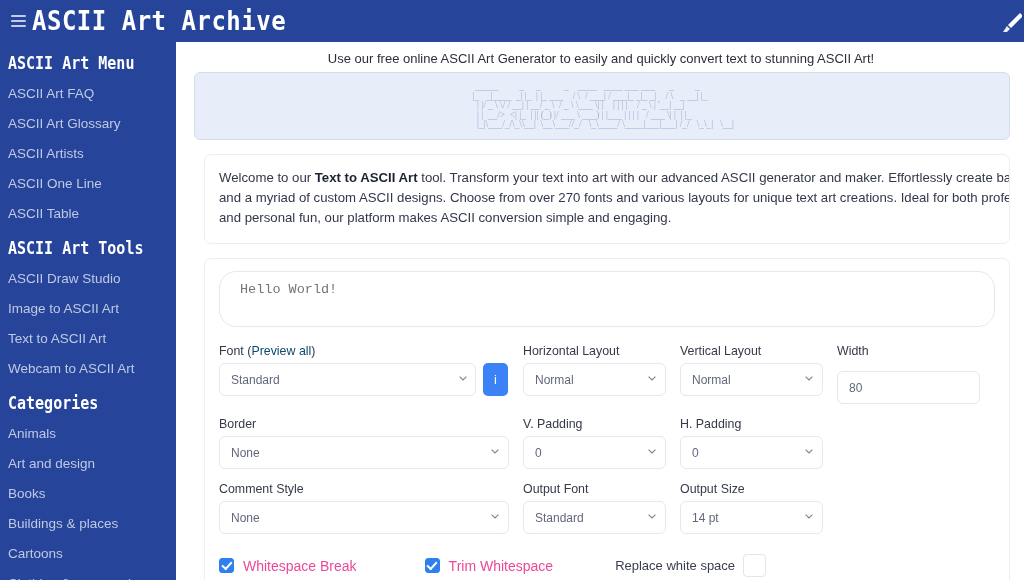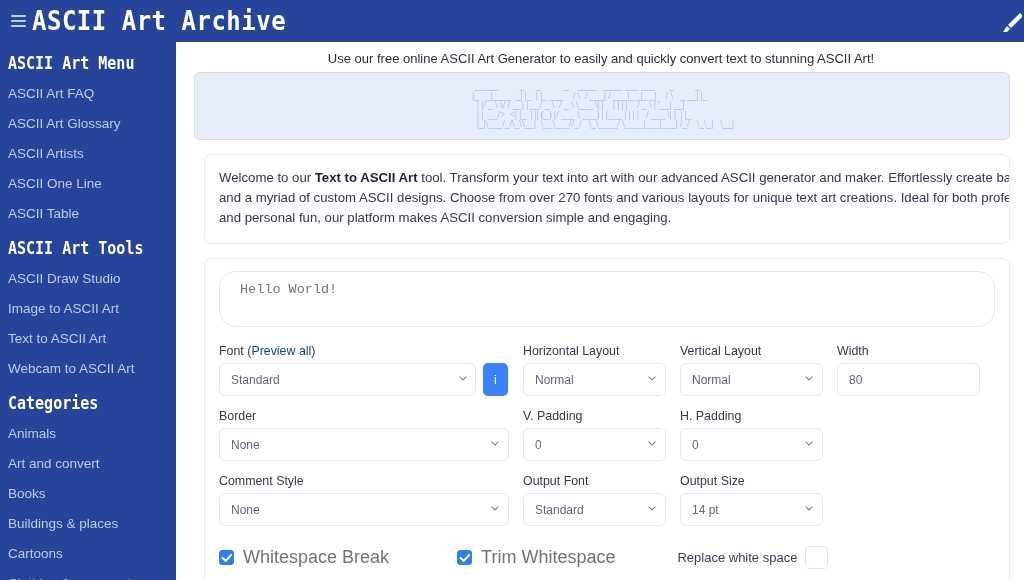--- a/index.html
+++ b/index.html
@@ -168,7 +168,7 @@
     -webkit-appearance: none;
     outline: none;
   }
-  .txtin { padding-right: 11px; }
+  .txtin { padding-right: 11px; margin-top: 8px; }
   .chev {
     position: absolute; right: 10px; top: 13px;
     width: 8px; height: 5px;

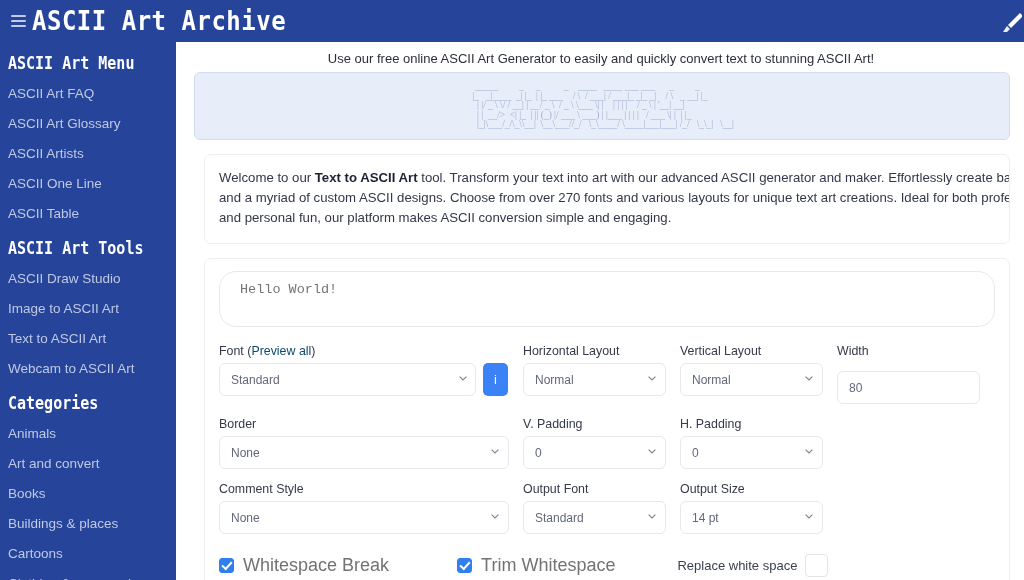--- a/index.html
+++ b/index.html
@@ -263,7 +263,7 @@
 
   <div class="side-head spaced">Categories</div>
   <div class="side-item">Animals</div>
-  <div class="side-item">Art and convert</div>
+  <div class="side-item">Art and design</div>
   <div class="side-item">Books</div>
   <div class="side-item">Buildings &amp; places</div>
   <div class="side-item">Cartoons</div>

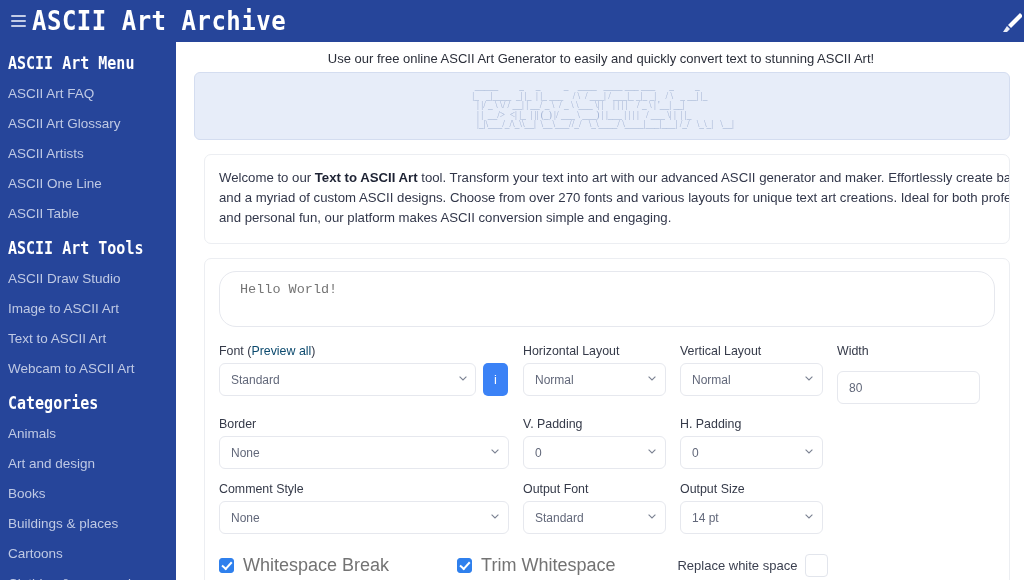--- a/index.html
+++ b/index.html
@@ -214,7 +214,7 @@
     transform: rotate(42deg) translate(-1px,-1px);
   }
   .chk span.t {
-    font-size: 18px; color: #737373; margin-left: 9px; white-space: nowrap;
+    font-size: 14px; color: #ec4899; margin-left: 9px; white-space: nowrap;
   }
   .chk2 { margin-left: 68px; }
   .repl { display: flex; align-items: center; margin-left: 62px; }

